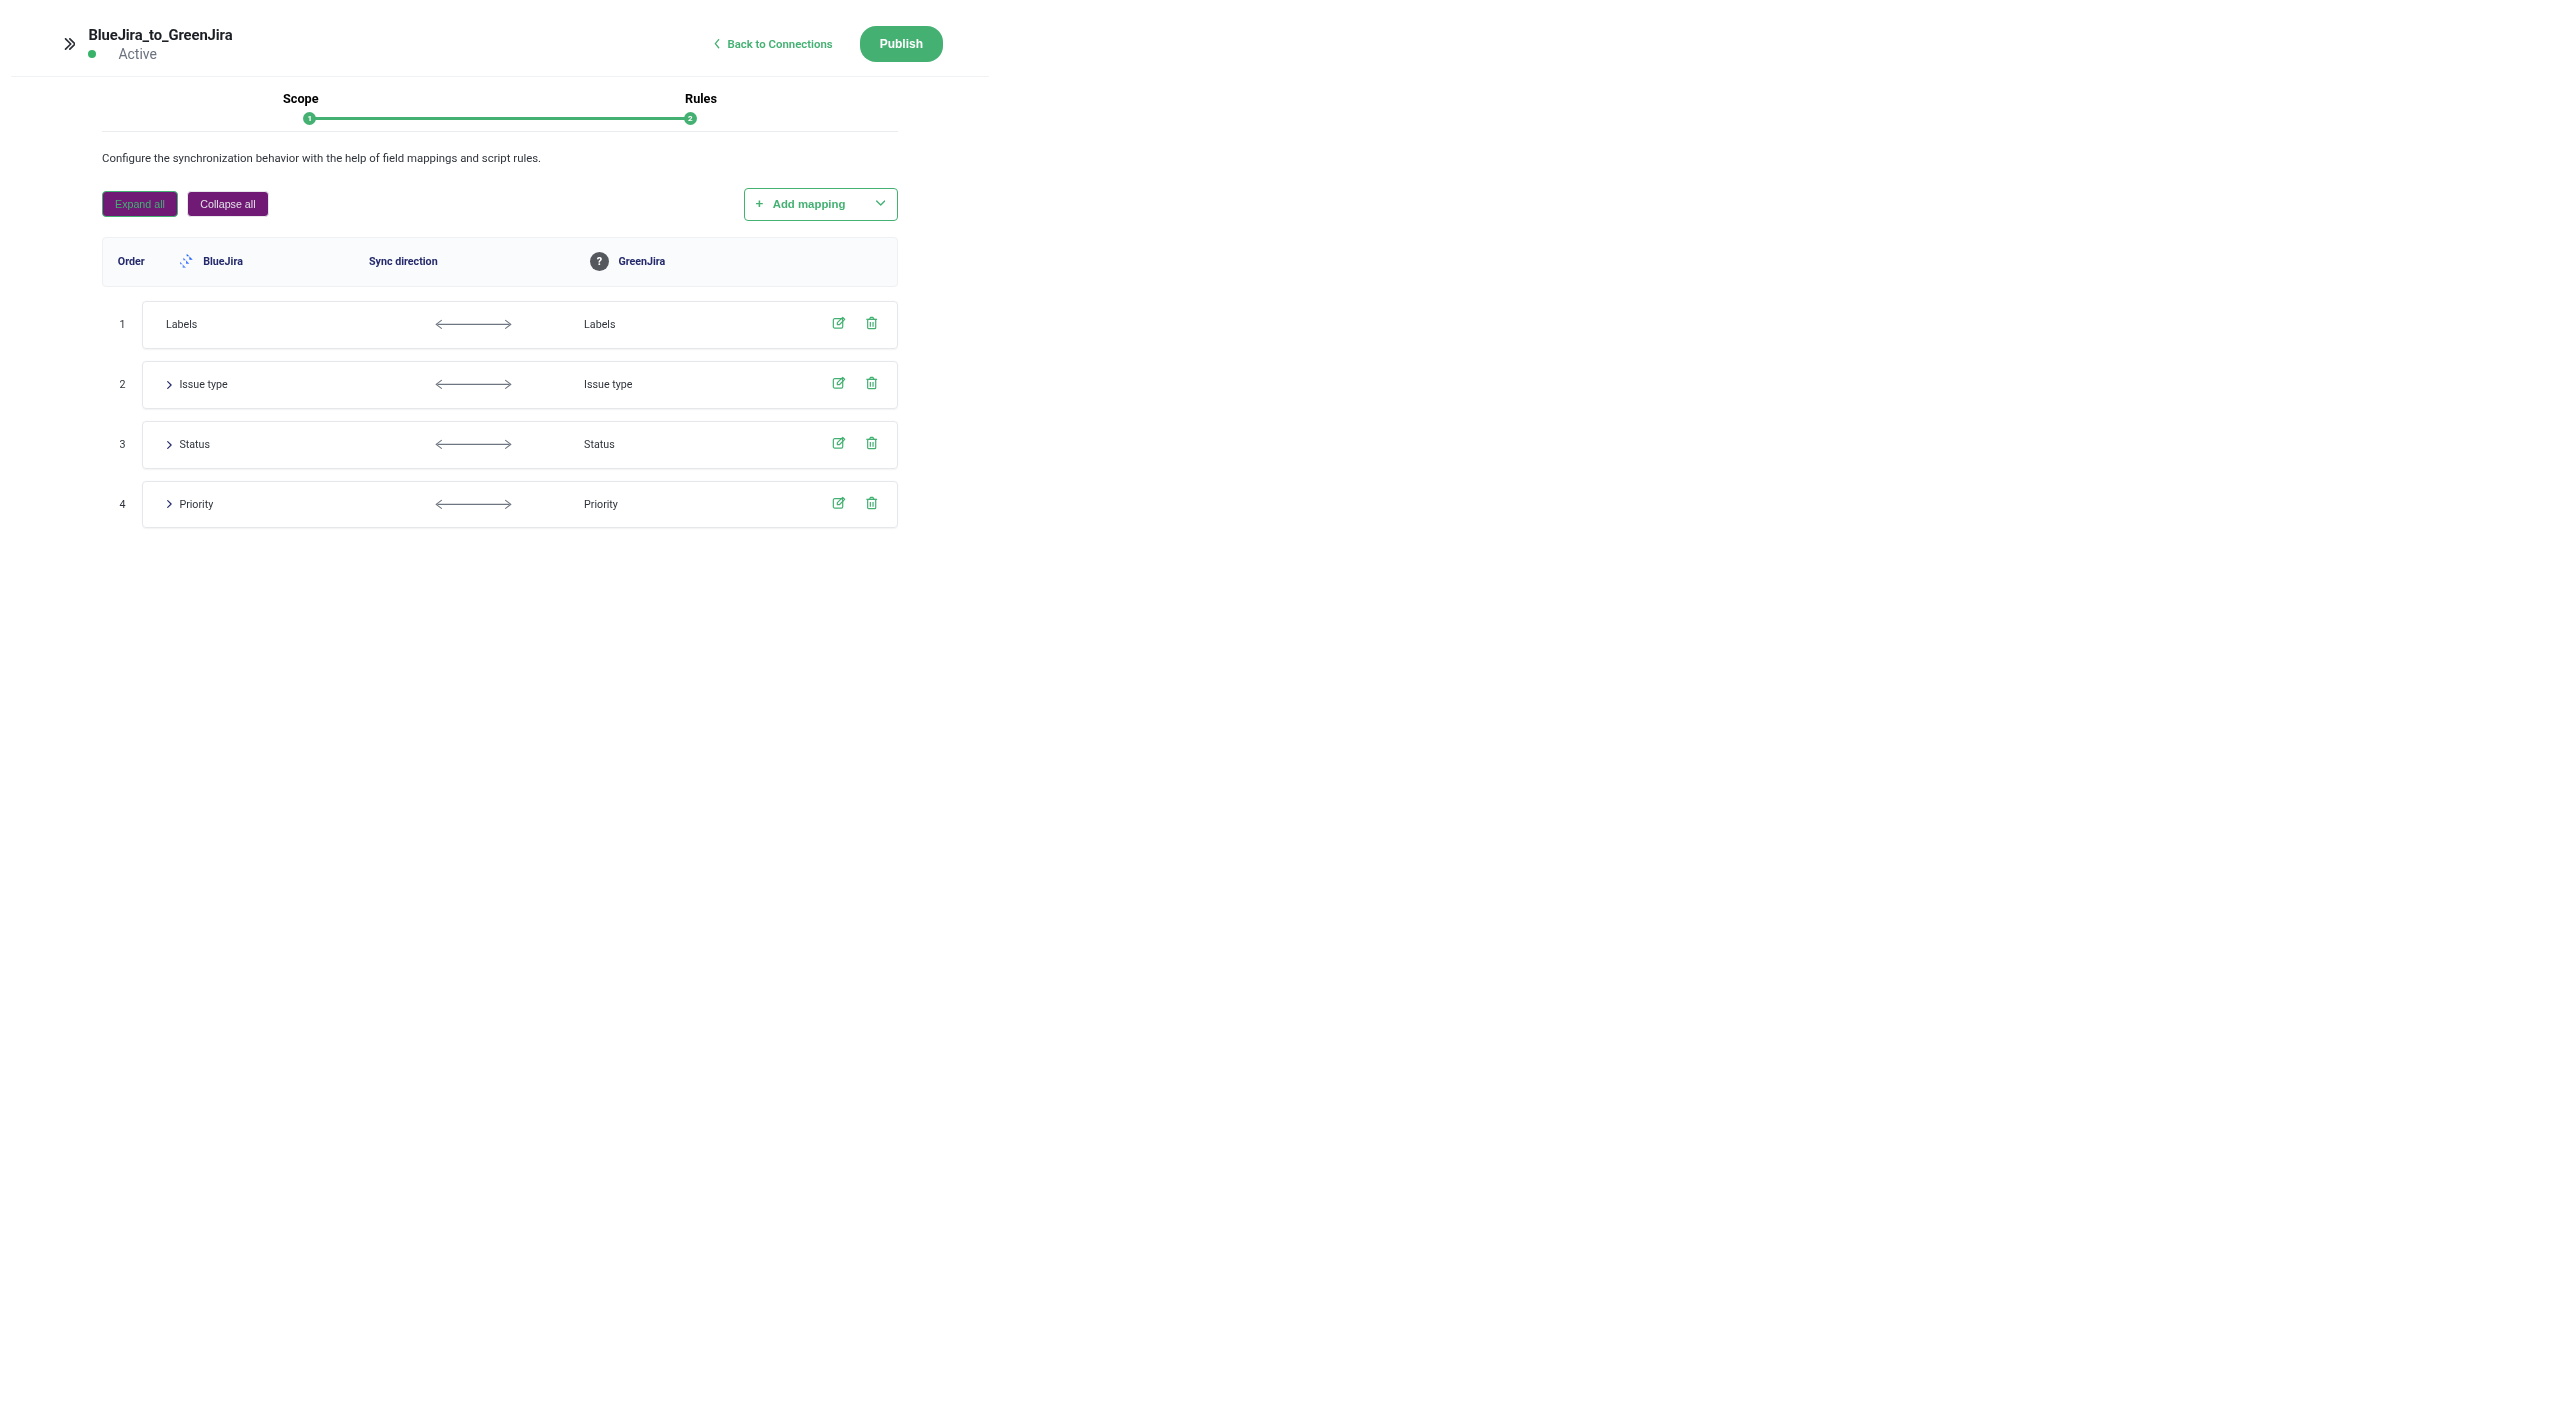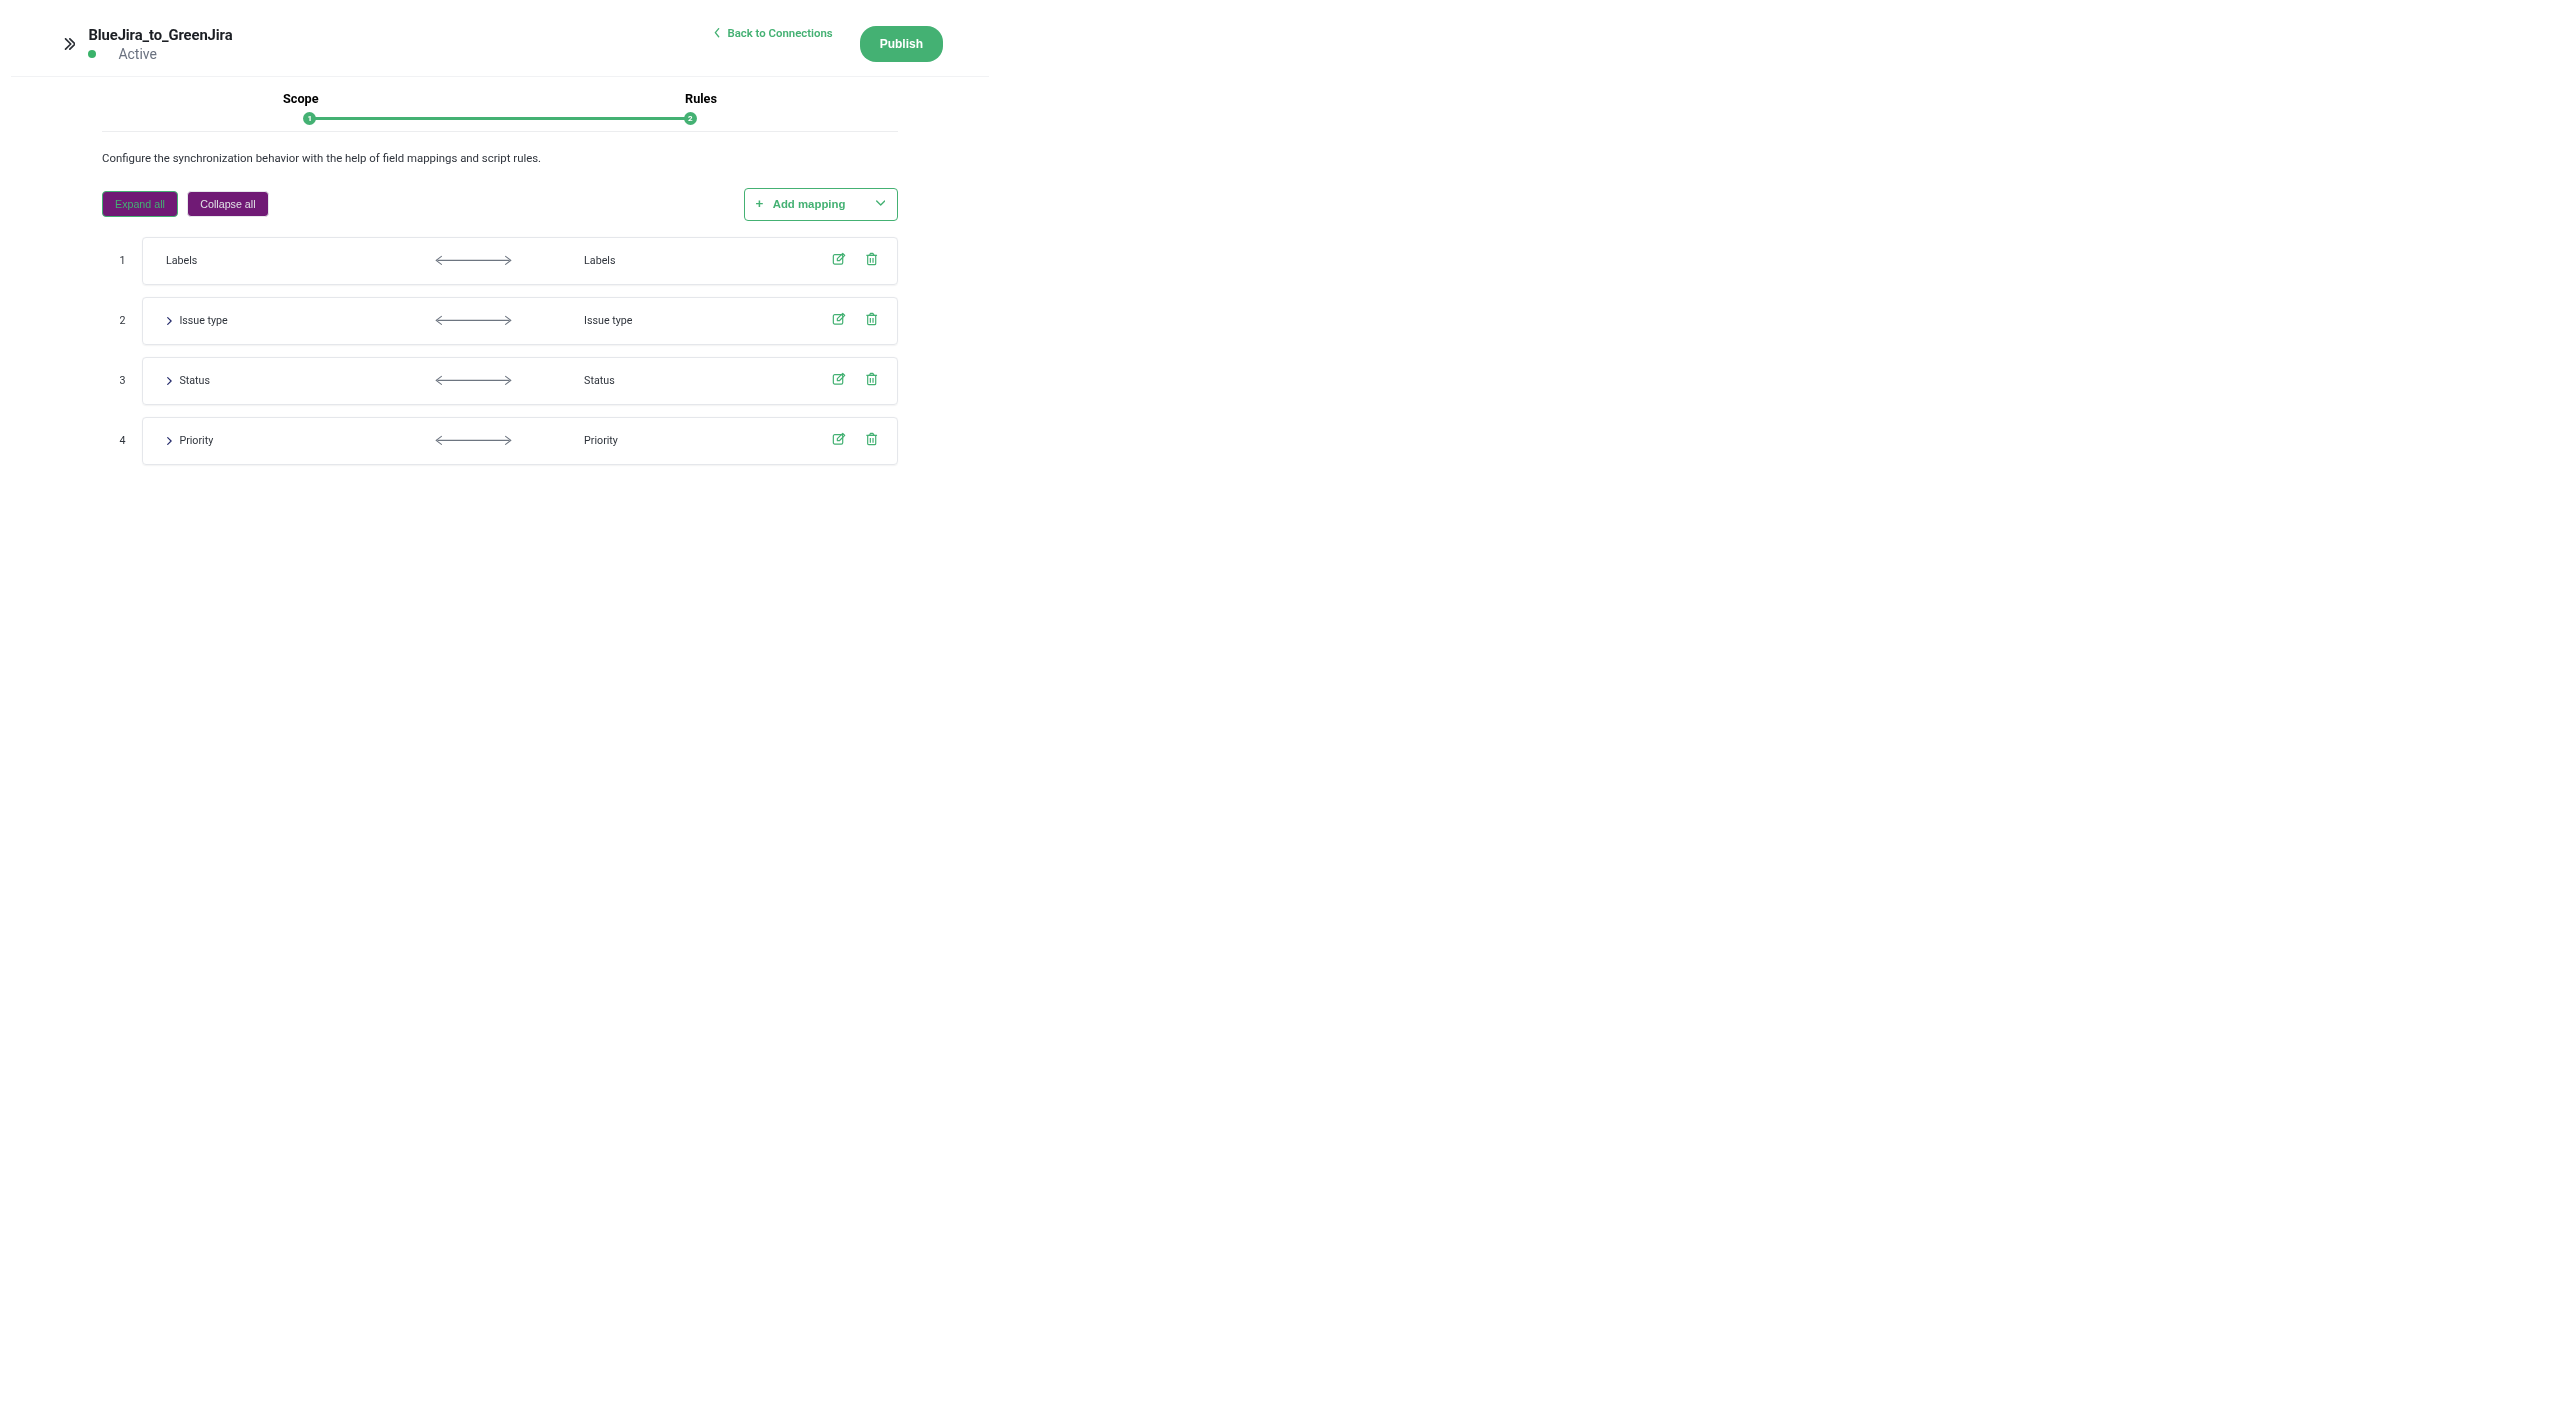--- a/index.html
+++ b/index.html
@@ -40,7 +40,7 @@
   .title { font-size: 14.8px; font-weight: 700; color:#1c1f24; letter-spacing:-0.1px; }
   .status-line { display:flex; align-items:center; gap:22px; margin-top:2.7px; color: var(--grey-muted); font-size:14px; }
   .status-dot { width:8px; height:8px; border-radius:50%; background: #3ab36a; display:inline-block; }
-  .header-right { margin-left:auto; display:flex; align-items:flex-start; gap:27px; }
+  .header-right { margin-left:auto; display:flex; align-items:center; gap:27px; }
   .back-link { color: var(--green); font-weight:600; font-size:11.4px; display:flex; align-items:center; gap:6.7px; cursor:pointer; }
   .back-link svg { width:6.7px; height:9.4px; stroke: var(--green); }
   .publish-btn {

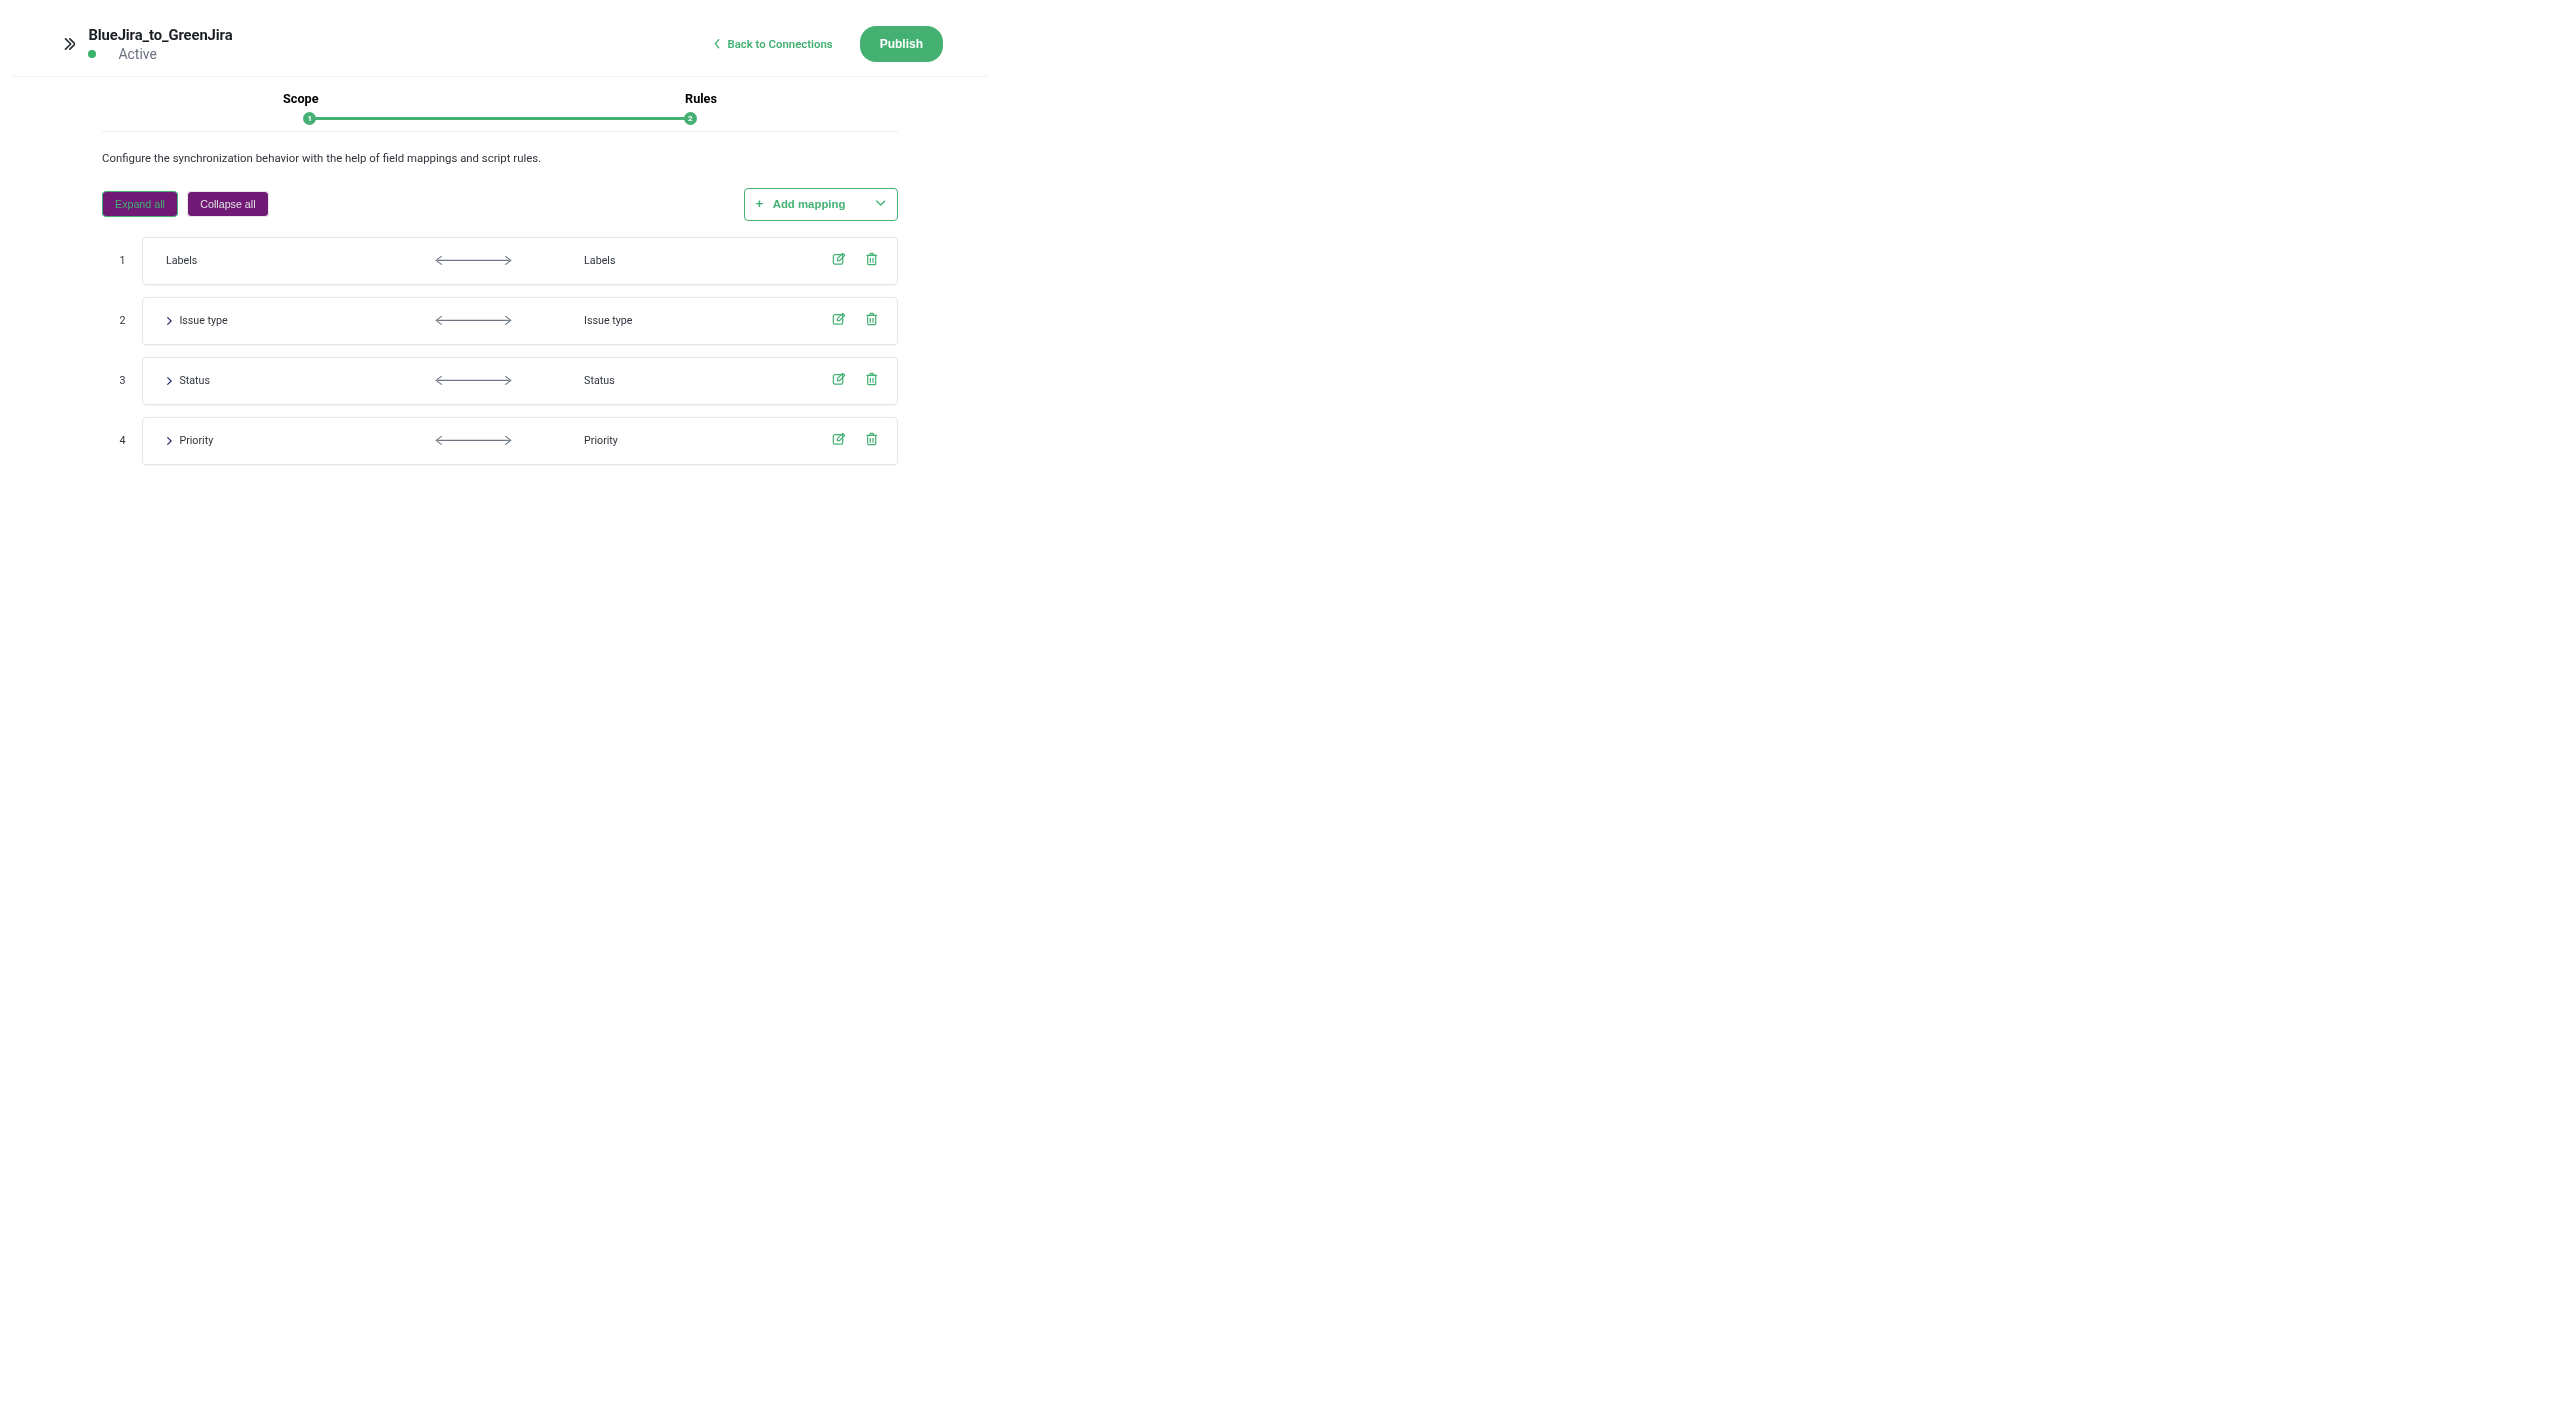--- a/index.html
+++ b/index.html
@@ -256,6 +256,23 @@
     </div>
 
     <div class="table">
+      <div class="thead">
+        <div>Order</div>
+        <div class="src">
+          <span class="jira-ico">
+            <svg viewBox="0 0 26 26">
+                <use href="#jira-g"></use>
+              </svg>
+          </span>
+          <span>BlueJira</span>
+        </div>
+        <div>Sync direction</div>
+        <div class="dst">
+          <span class="help-badge">?</span>
+          <span>GreenJira</span>
+        </div>
+        <div></div>
+      </div>
 
       <div class="tbody" id="tbody">
   <div class="trow-wrap">

